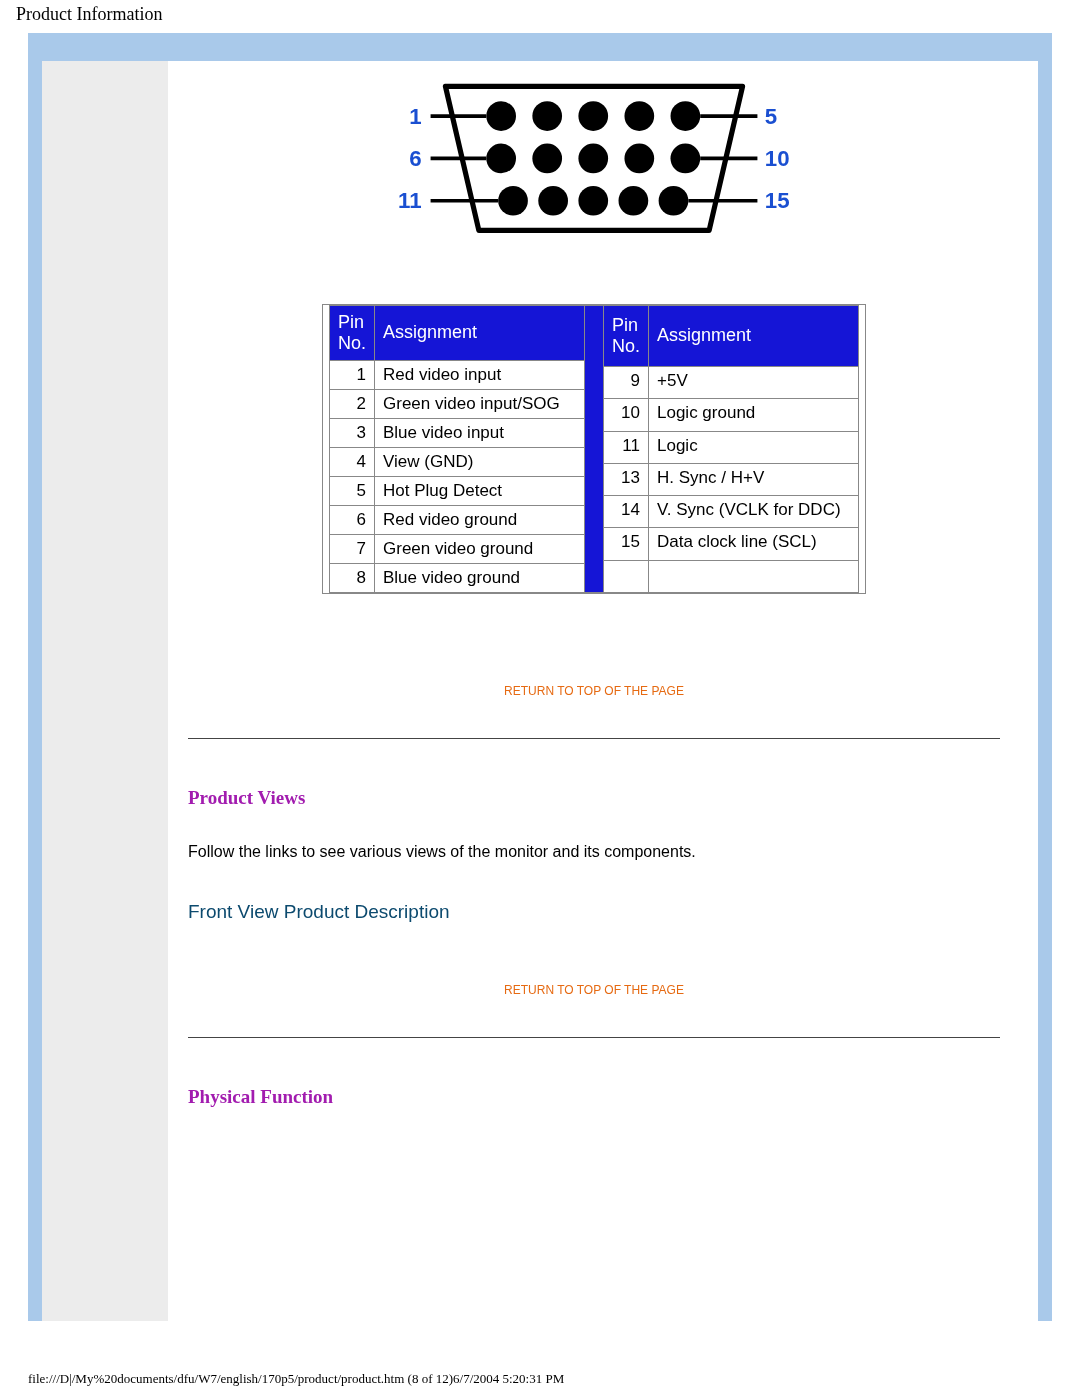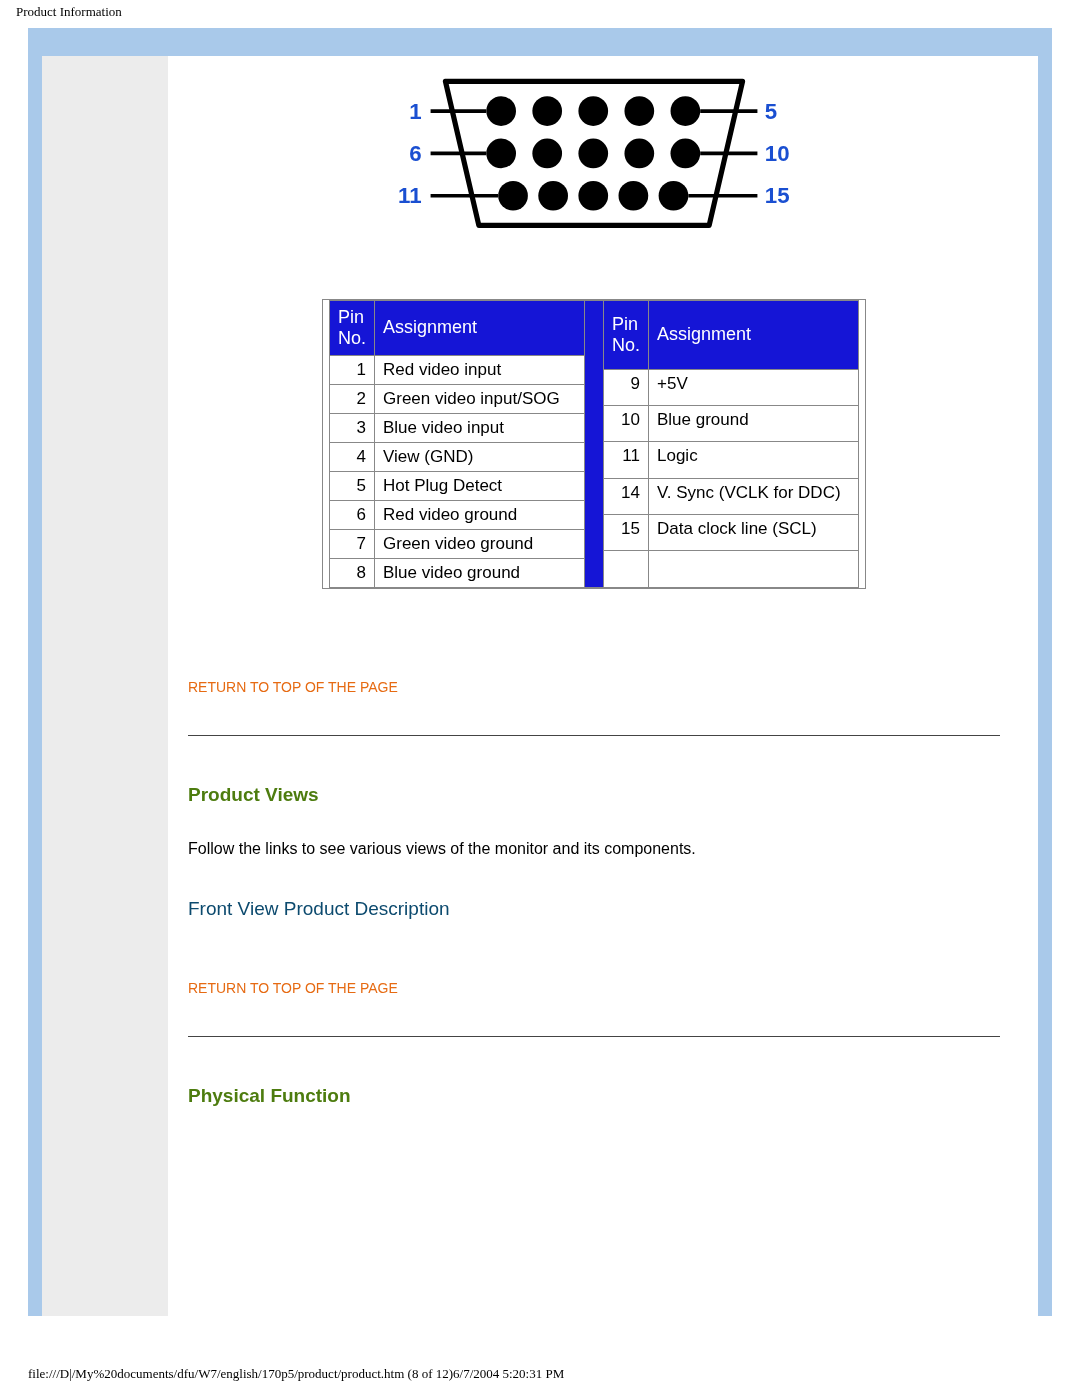--- a/index.html
+++ b/index.html
@@ -11,7 +11,7 @@
     width: 1080px;
   }
   .top-label {
-    font-size: 13px;
+    font-size: 18px;
     padding: 4px 0 0 16px;
     font-family: "Times New Roman", serif;
   }

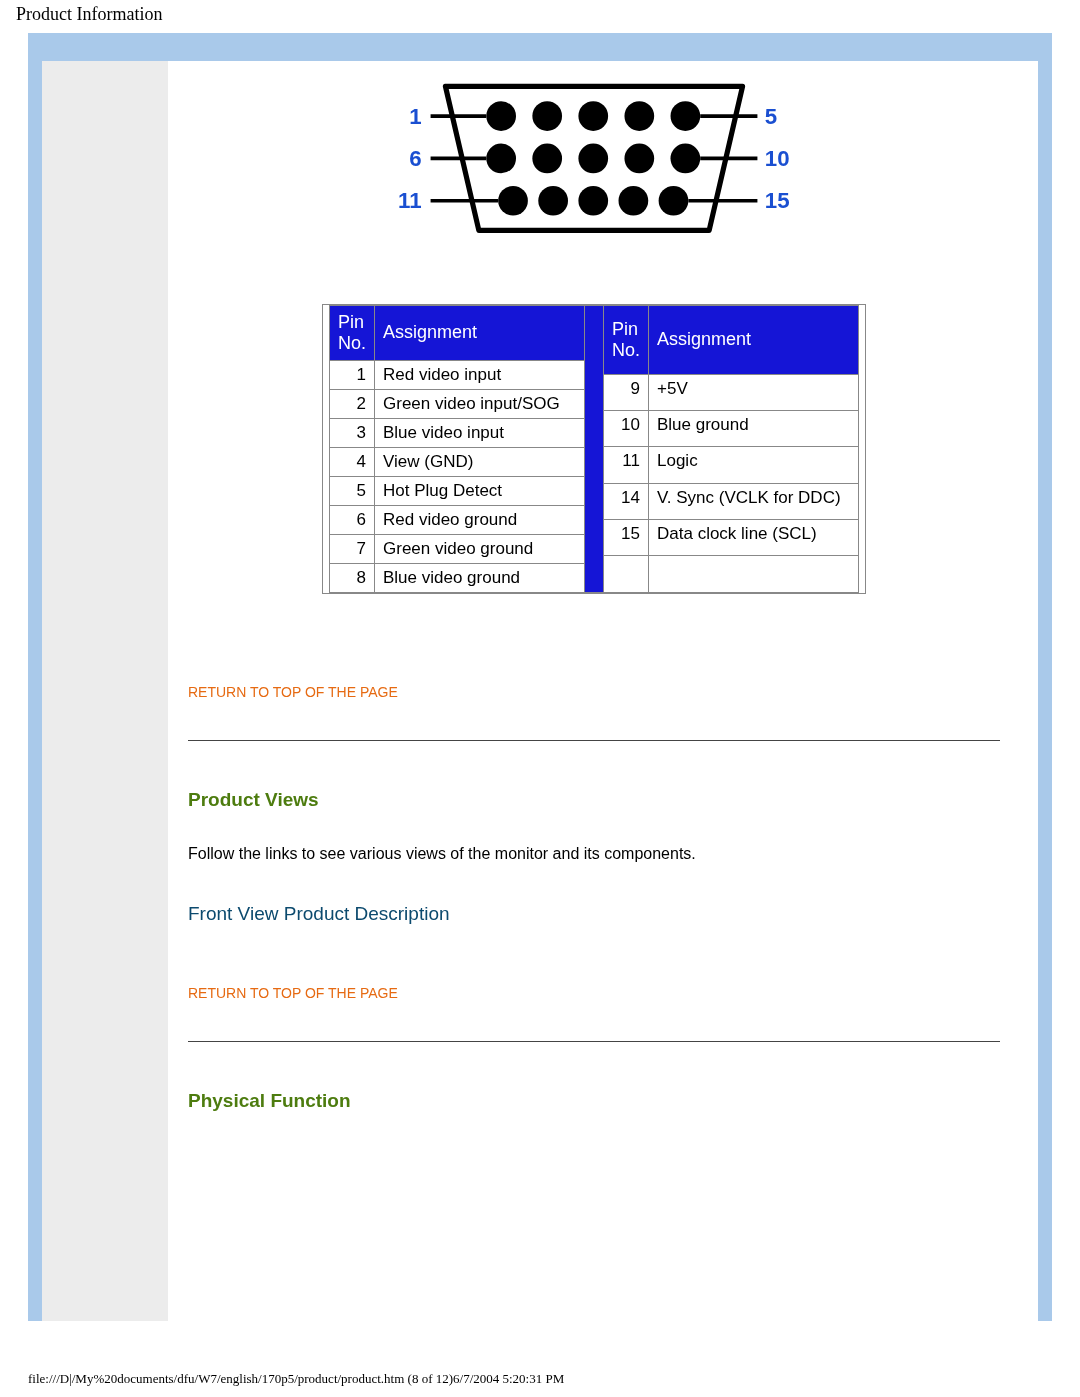--- a/index.html
+++ b/index.html
@@ -244,7 +244,7 @@
               </tr>
           <tr>
                 <td class="numcell">10</td>
-                <td class="asscell">Blue ground</td>
+                <td class="asscell">Logic ground</td>
               </tr>
           <tr>
                 <td class="numcell">11</td>

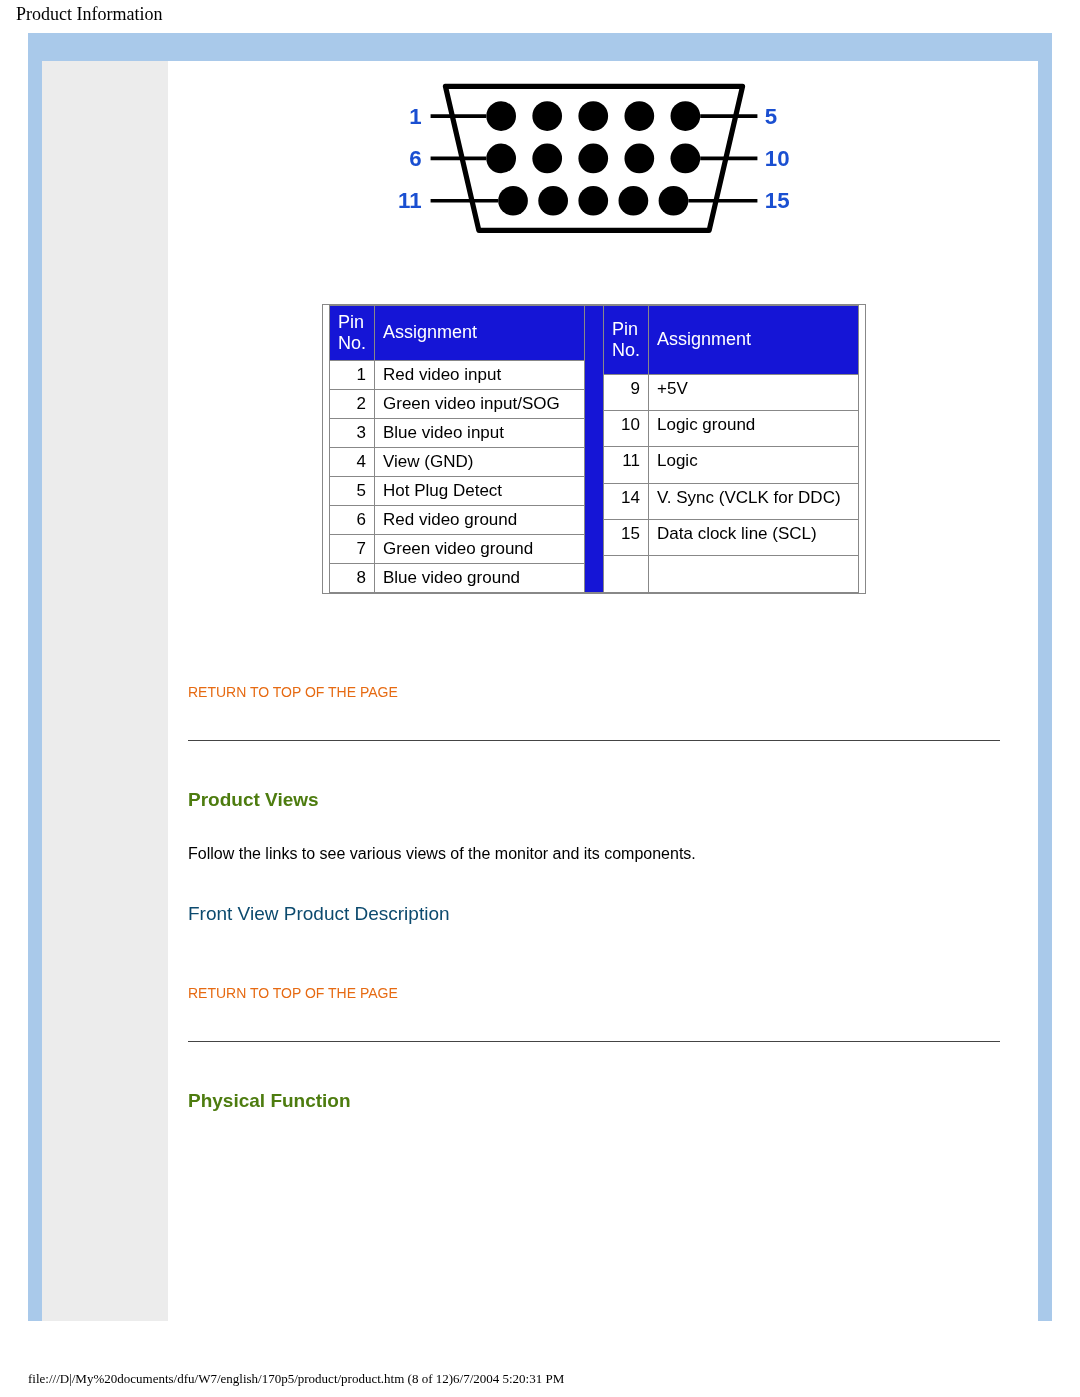--- a/index.html
+++ b/index.html
@@ -251,6 +251,10 @@
                 <td class="asscell">Logic</td>
               </tr>
           <tr>
+                <td class="numcell">13</td>
+                <td class="asscell">H. Sync / H+V</td>
+              </tr>
+          <tr>
                 <td class="numcell">14</td>
                 <td class="asscell">V. Sync (VCLK for DDC)</td>
               </tr>

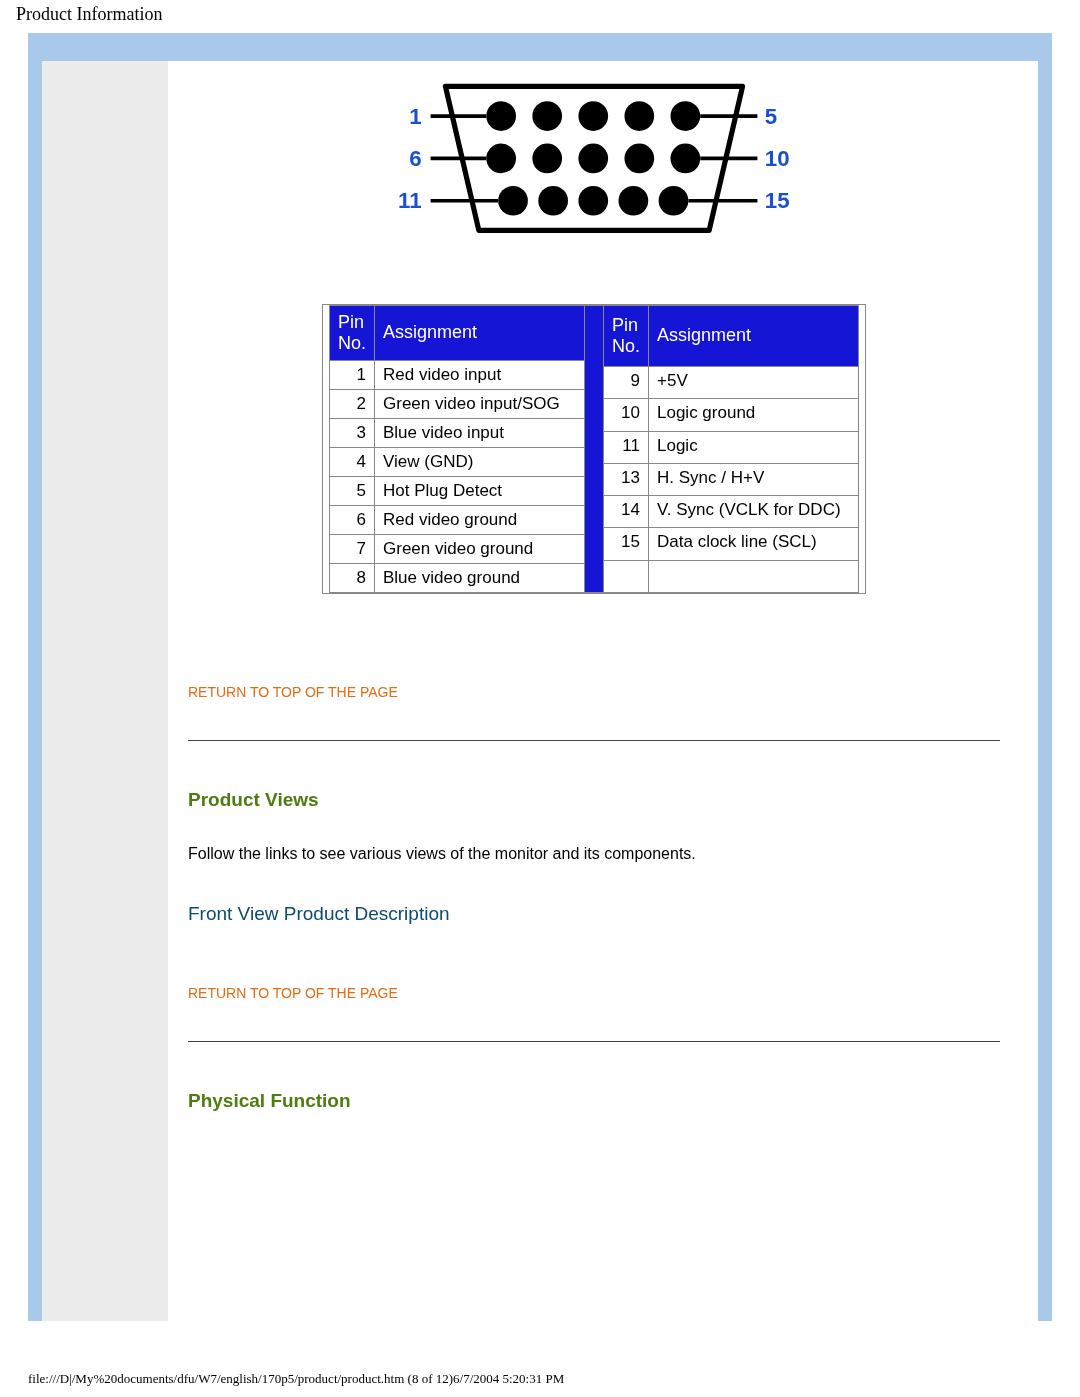--- a/index.html
+++ b/index.html
@@ -103,8 +103,9 @@
     border-bottom: 1px solid #888;
   }
   .return-link {
+    text-align: center;
     color: #e66a12;
-    font-size: 14px;
+    font-size: 12px;
     font-family: Arial, Helvetica, sans-serif;
     margin: 0 0 40px 0;
     cursor: pointer;

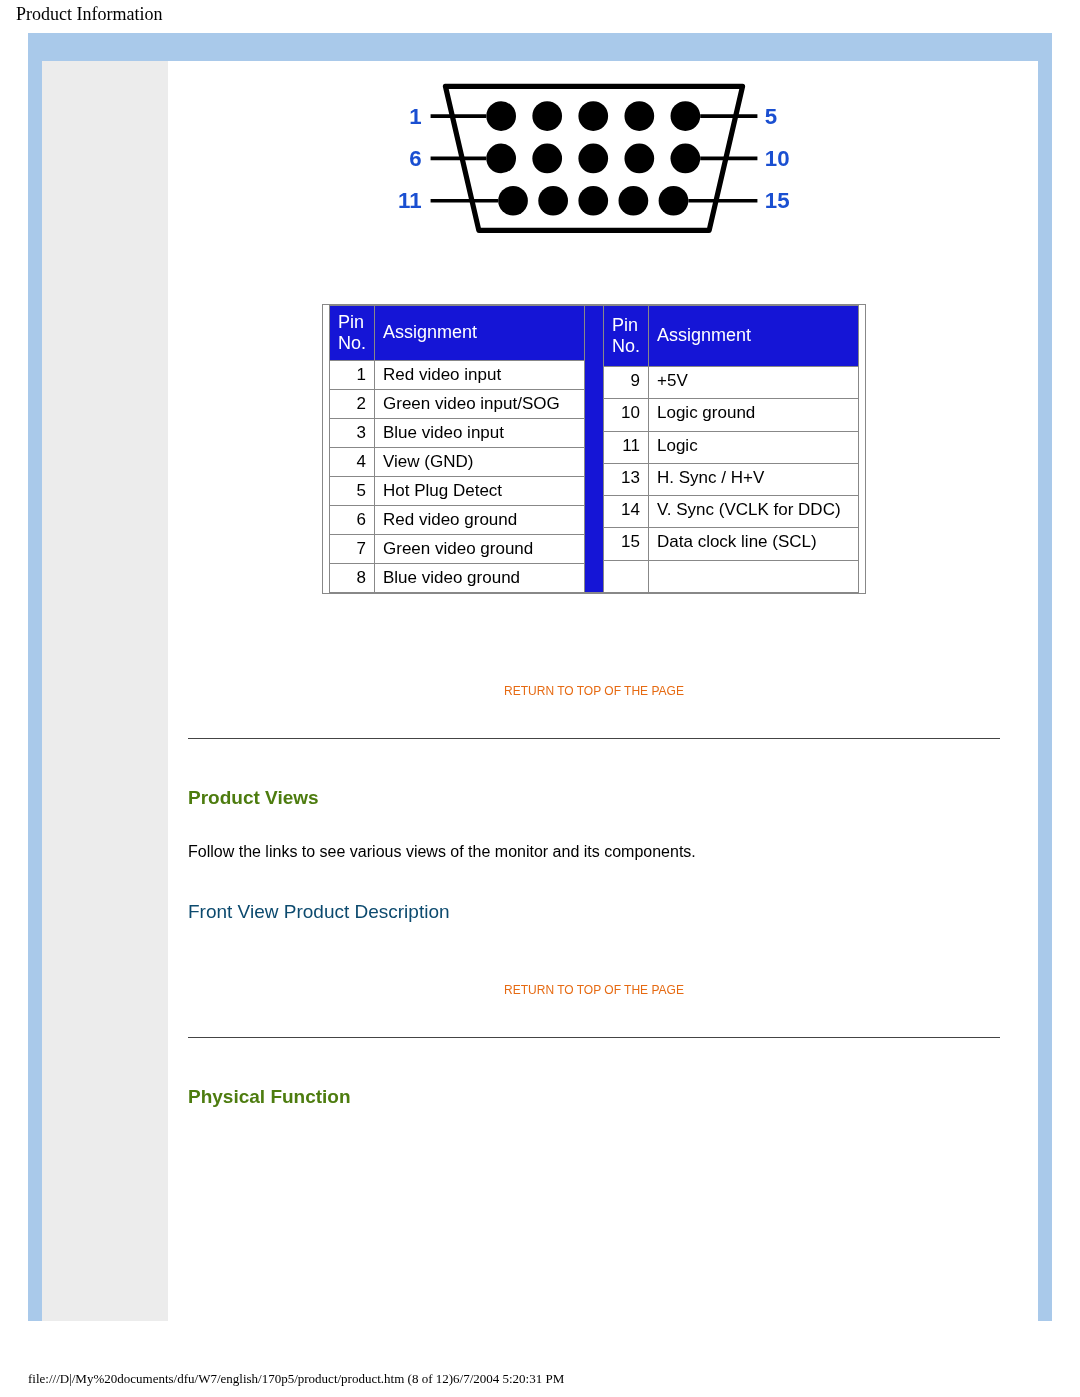--- a/index.html
+++ b/index.html
@@ -116,10 +116,10 @@
     margin: 0 0 48px 0;
   }
   .section-heading {
-    color: #4d7c0f;
+    color: #a21caf;
     font-weight: 700;
     font-size: 19px;
-    font-family: Liberation Sans, sans-serif;
+    font-family: Liberation Serif, serif;
     margin: 0 0 34px 0;
   }
   .body-text {

